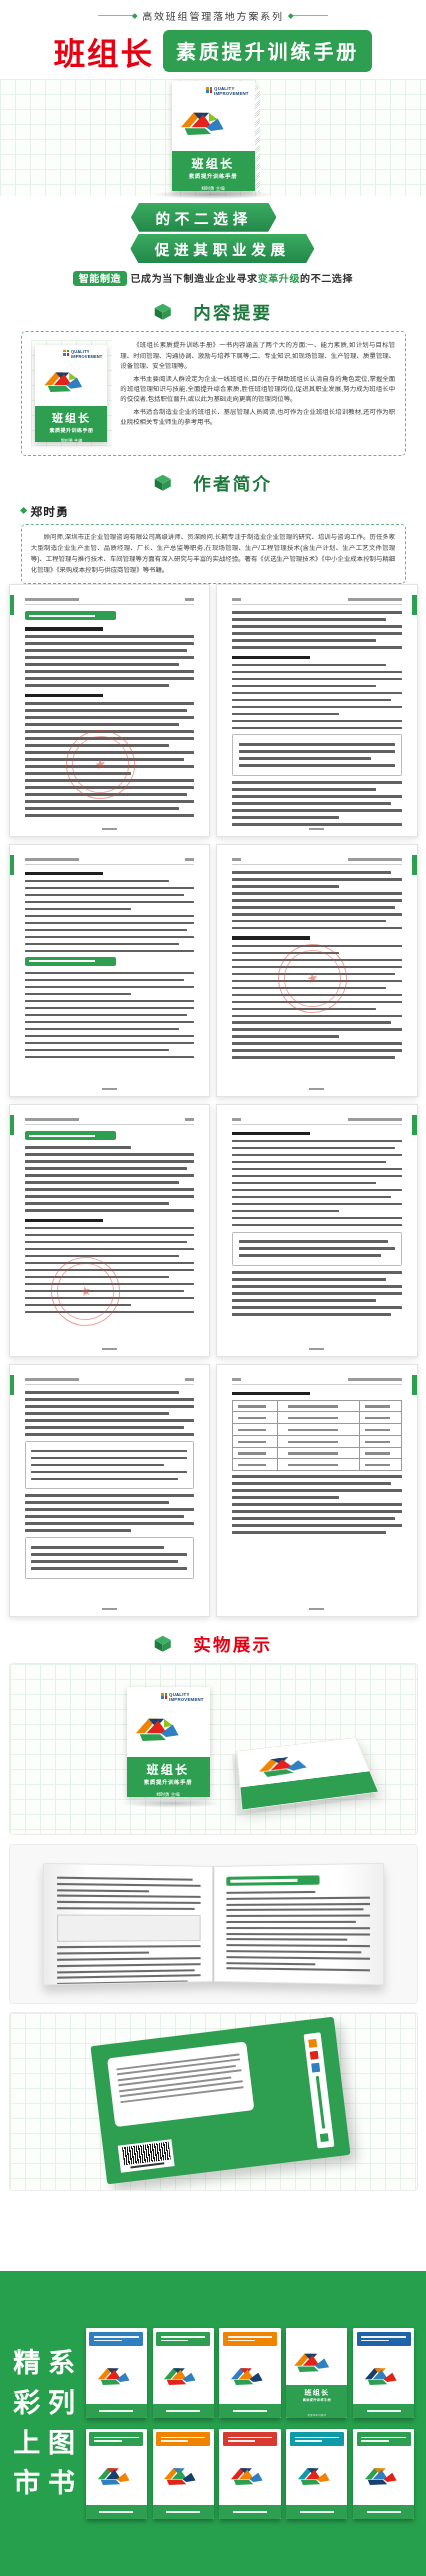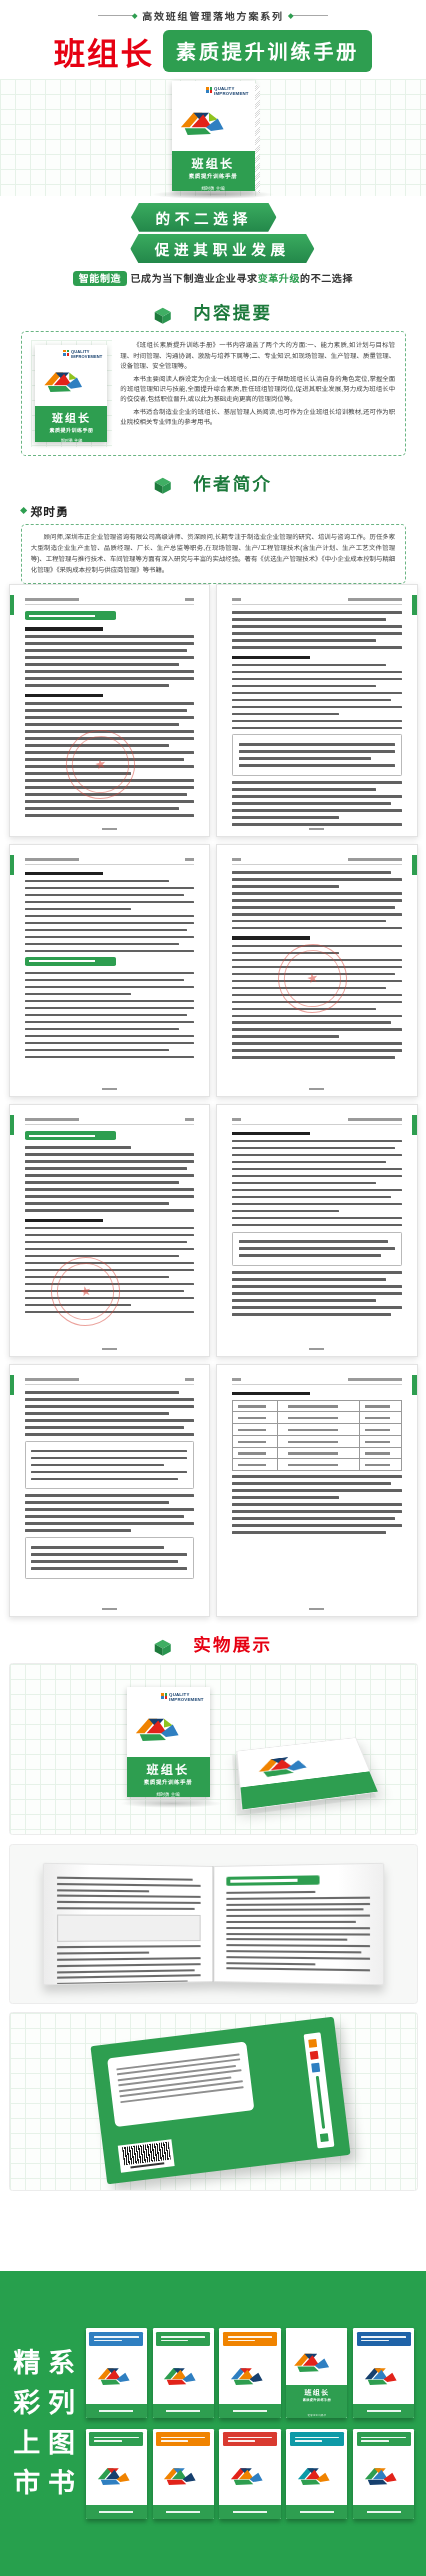--- a/index.html
+++ b/index.html
@@ -11,7 +11,7 @@
 
 
 .series-banner{display:flex;align-items:center;justify-content:center;gap:7px;padding-top:8.2px}
-.series-banner .txt{font-size:10px;font-weight:700;color:#3c3c3c;letter-spacing:1.8px}
+.series-banner .txt{font-size:10px;font-weight:400;color:#3c3c3c;letter-spacing:1.8px}
 .dash{width:37px;height:0.6px;background:#a8a8a8;position:relative}
 .dash::after{content:"";position:absolute;top:-1.5px;width:3.5px;height:3.5px;background:#2e9e50;transform:rotate(45deg)}
 .dash.left::after{right:-1.8px}

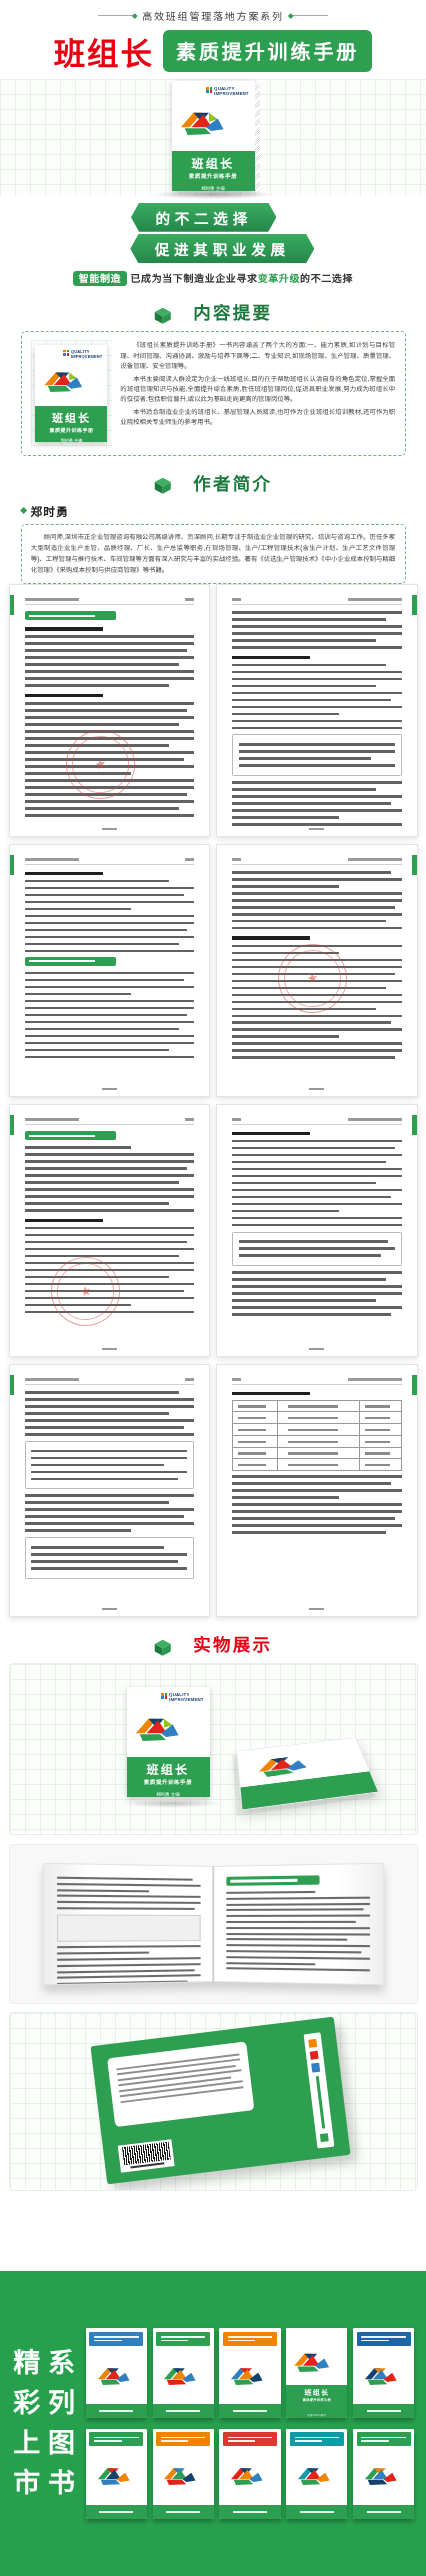--- a/index.html
+++ b/index.html
@@ -59,7 +59,7 @@
 .tag-accent{color:#2e9e50;font-weight:900}
 
 
-.sec-head{display:flex;align-items:flex-end;justify-content:center;gap:22px;margin:14px 0 7px}
+.sec-head{display:flex;align-items:center;justify-content:center;gap:22px;margin:14px 0 7px}
 .sec-icon{width:17.5px;height:17.5px;flex:0 0 auto}
 .sec-title{font-size:17.5px;font-weight:900;color:#1d7a3c;letter-spacing:2.3px}
 .sec-title.red{color:#e60012}

